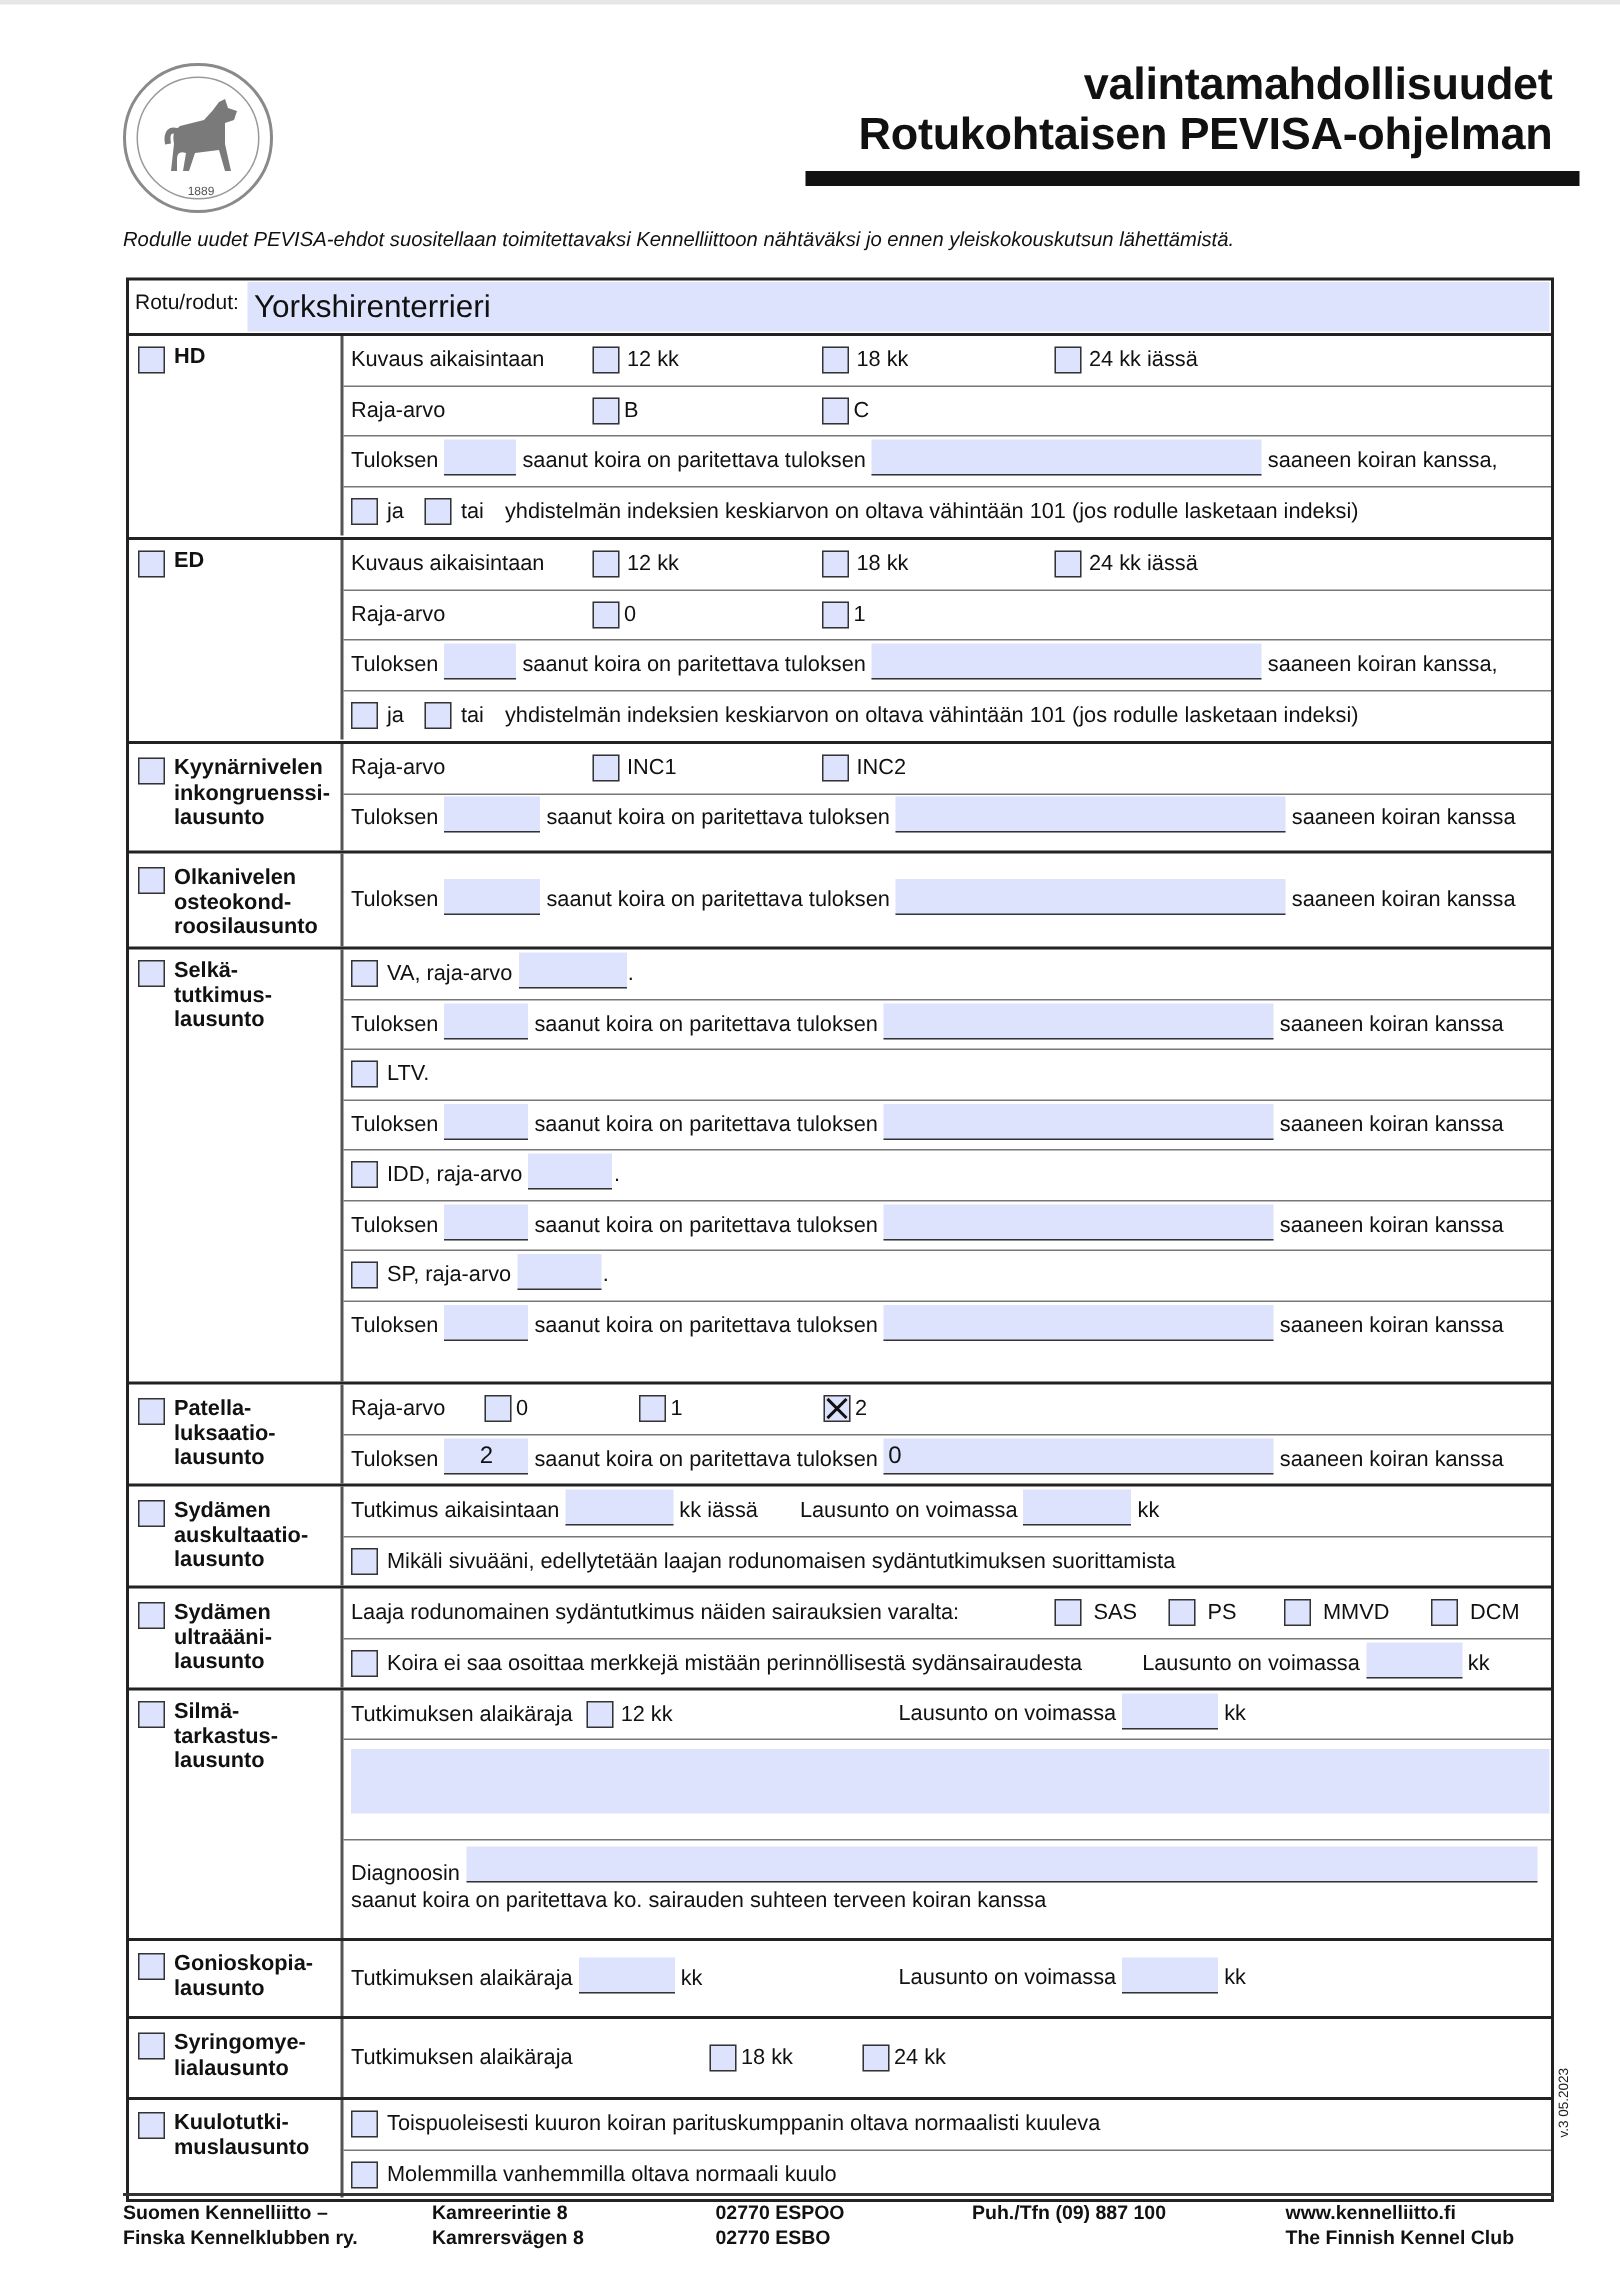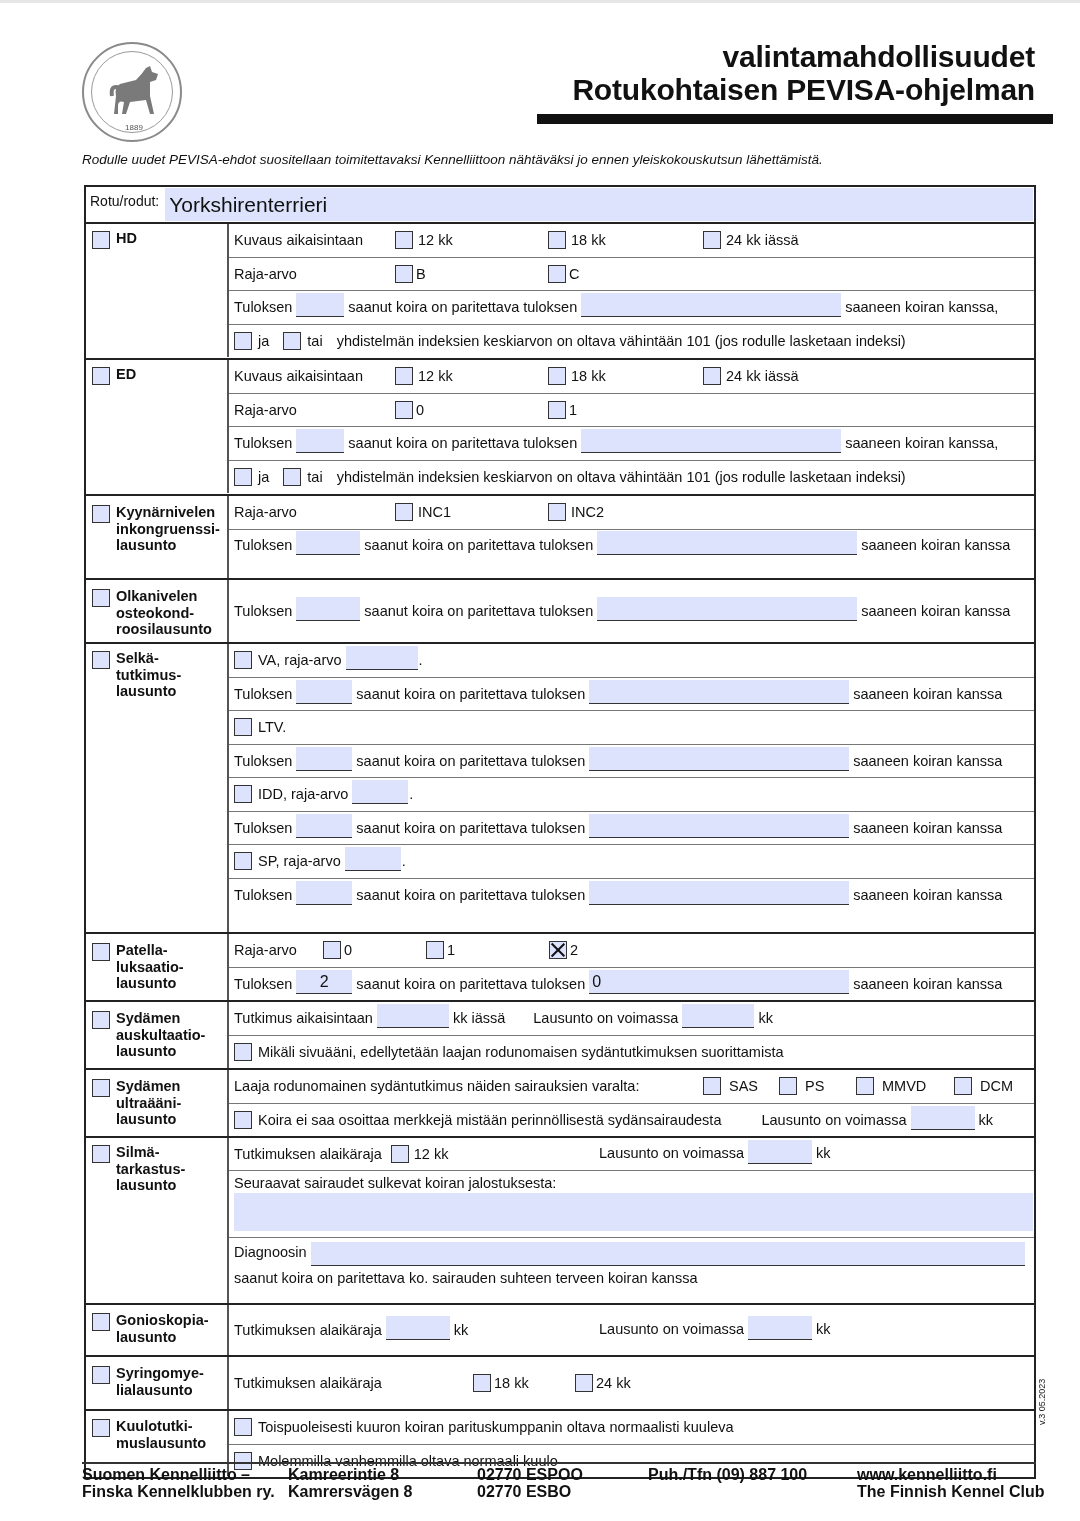--- a/index.html
+++ b/index.html
@@ -185,7 +185,7 @@
   </div>
 
   <div class="section">
-    <div class="sec-left" style="height:82px; padding-top:8px">
+    <div class="sec-left" style="height:71px; padding-top:8px">
       <span class="cb"></span>
       <span class="sec-title">Kyynärnivelen
 inkongruenssi-

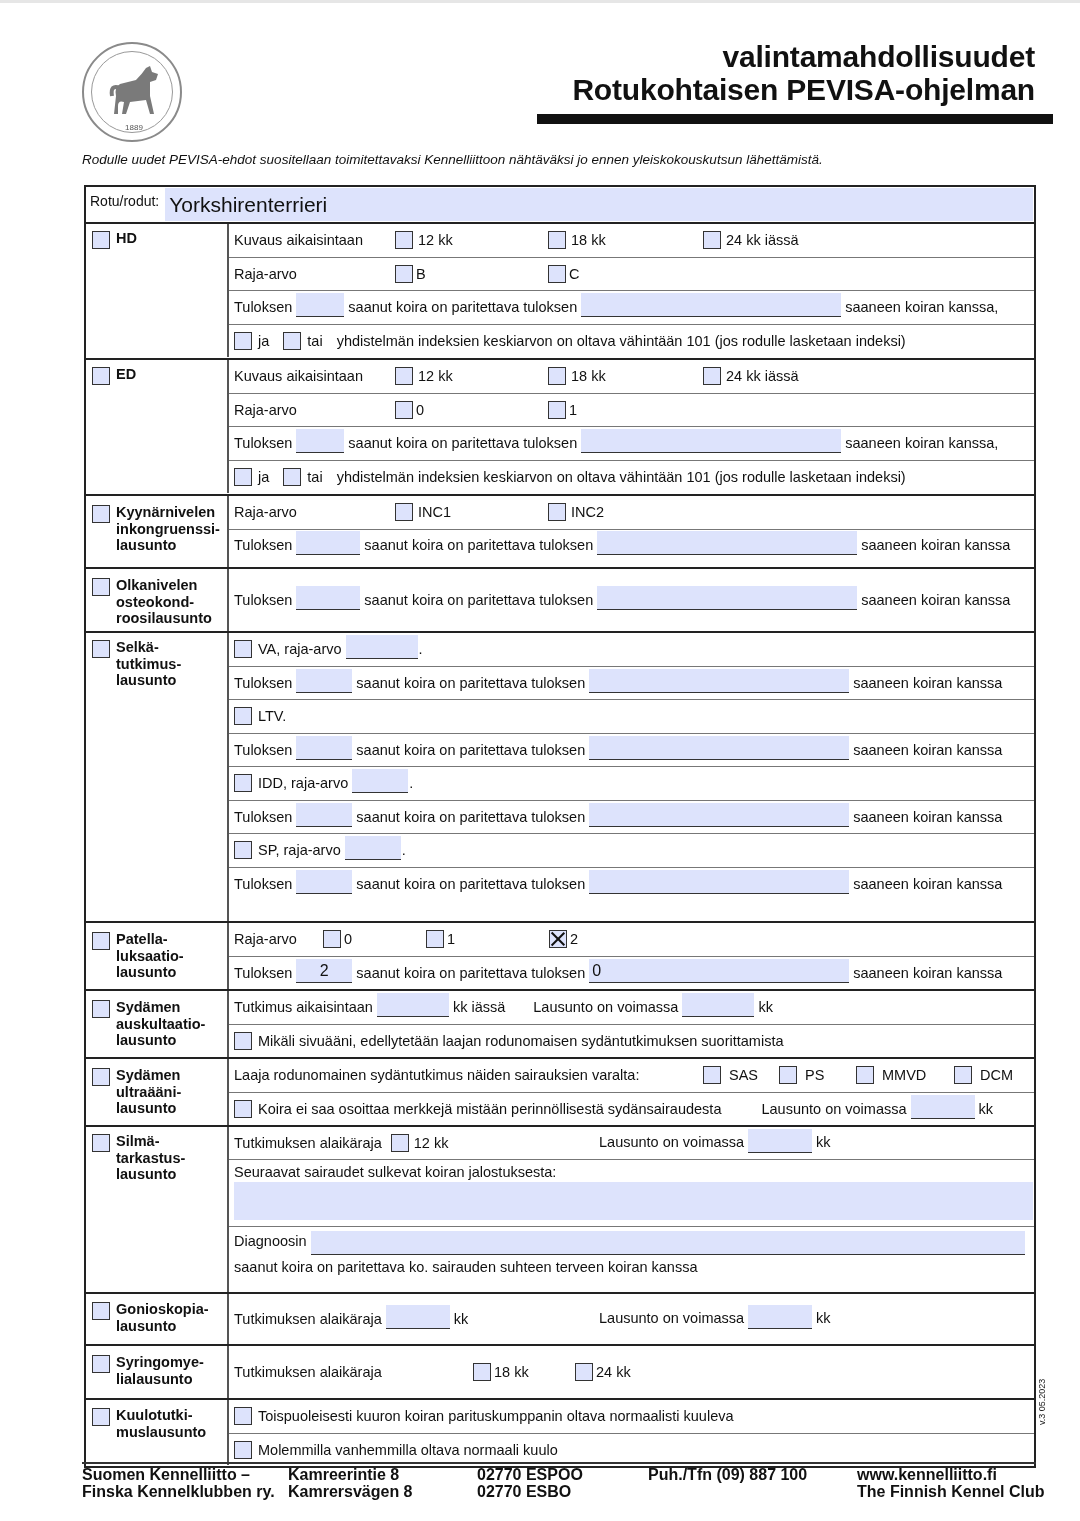--- a/index.html
+++ b/index.html
@@ -400,7 +400,6 @@
         <span style="position:absolute; left:370px"><span>Lausunto on voimassa</span><span class="blank" style="width:64px"></span><span>kk</span></span>
       </div>
       <div class="row" style="height:67px; flex-direction:column; align-items:stretch; padding-top:4px">
-        <span>Seuraavat sairaudet sulkevat koiran jalostuksesta:</span>
         <div class="textarea" style="margin-left:0"></div>
       </div>
       <div class="row" style="height:63px; flex-direction:column; align-items:stretch; padding-top:6px">

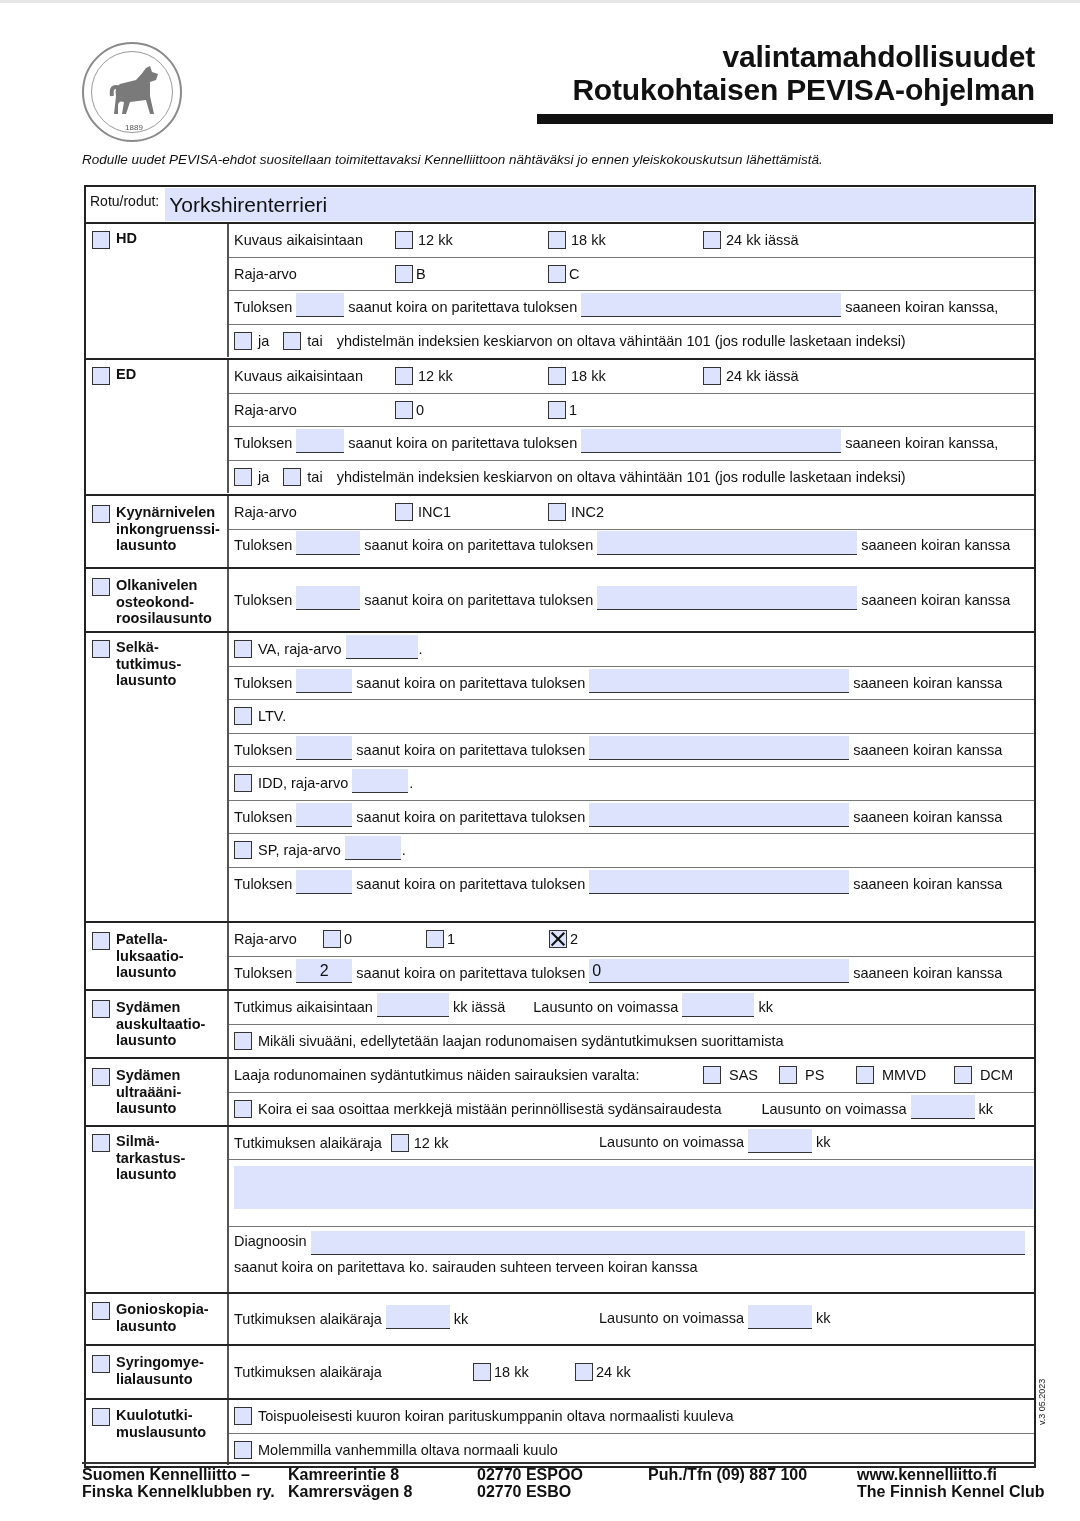--- a/index.html
+++ b/index.html
@@ -403,7 +403,7 @@
         <div class="textarea" style="margin-left:0"></div>
       </div>
       <div class="row" style="height:63px; flex-direction:column; align-items:stretch; padding-top:6px">
-        <div style="display:flex; ">
+        <div style="display:flex; align-items:flex-end">
           <span>Diagnoosin</span>
           <span class="blank diag-field"></span>
         </div>

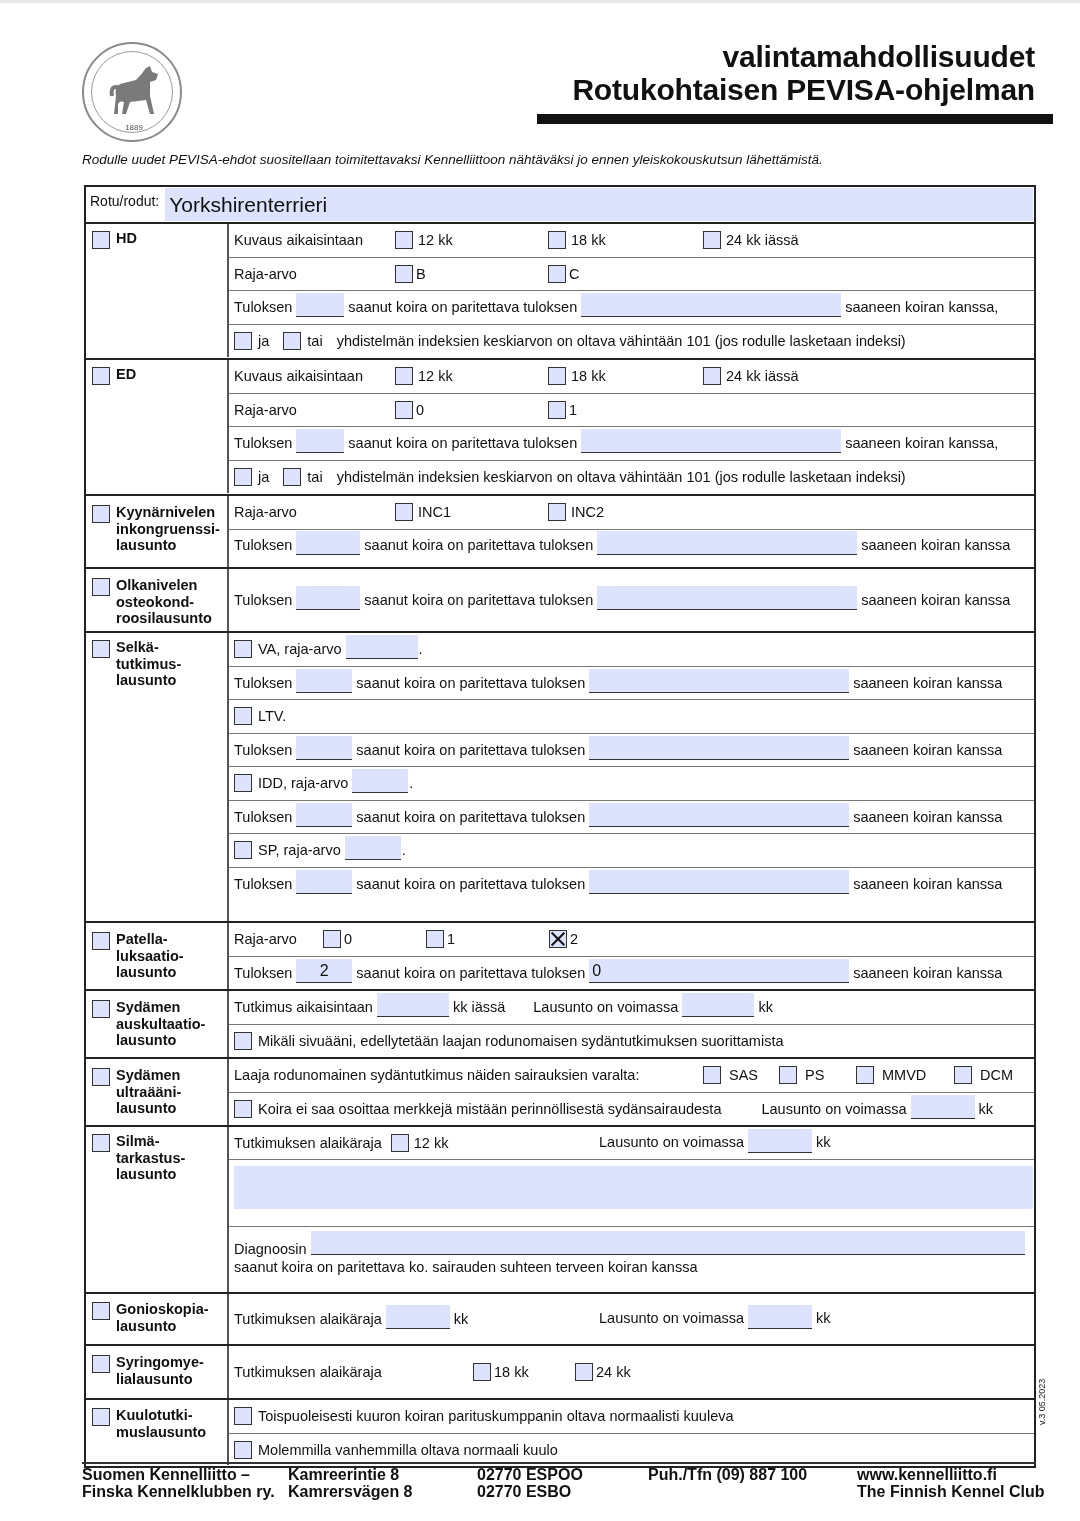--- a/index.html
+++ b/index.html
@@ -56,7 +56,7 @@
 
   
   .footer-line { position: absolute; left: 82px; top: 1462px; width: 954px; height: 1.5px; background: #333; }
-  .footer { position: absolute; top: 1466px; font-weight: 700; font-size: 16px; line-height: 17px; color: #111; }
+  .footer { position: absolute; top: 1466px; font-weight: 700; font-size: 13px; line-height: 17px; color: #111; }
 </style>
 </head>
 <body>

